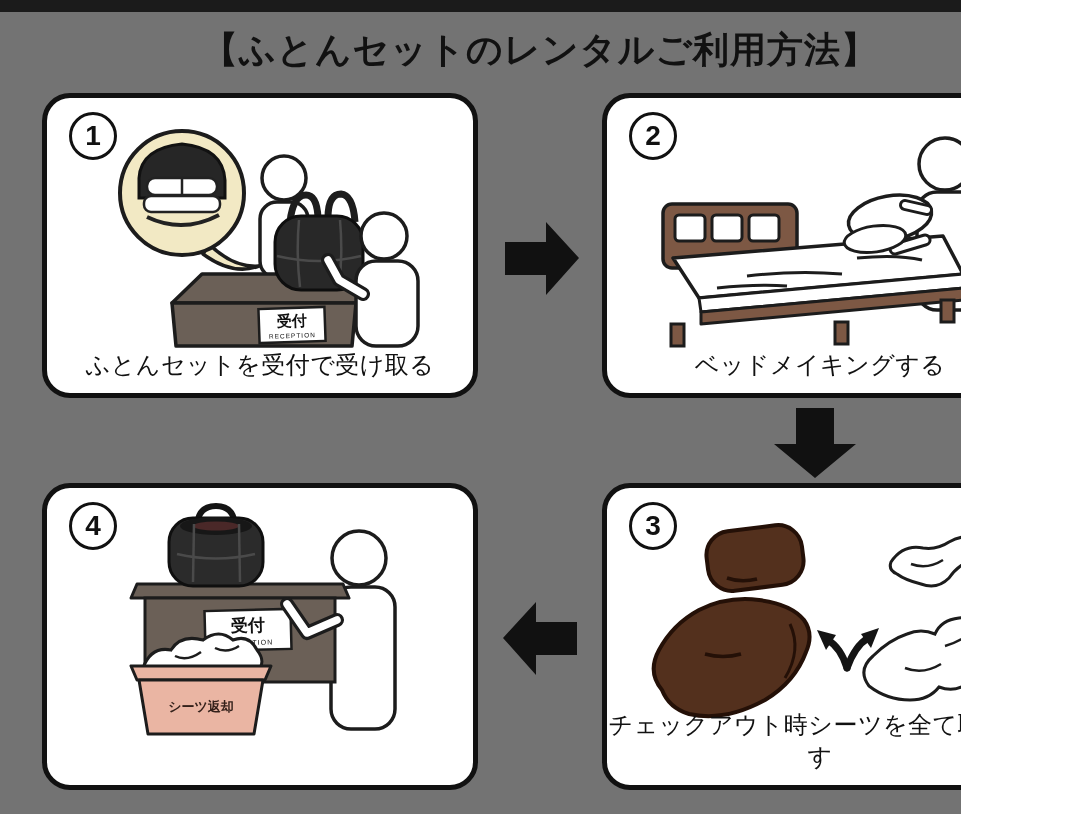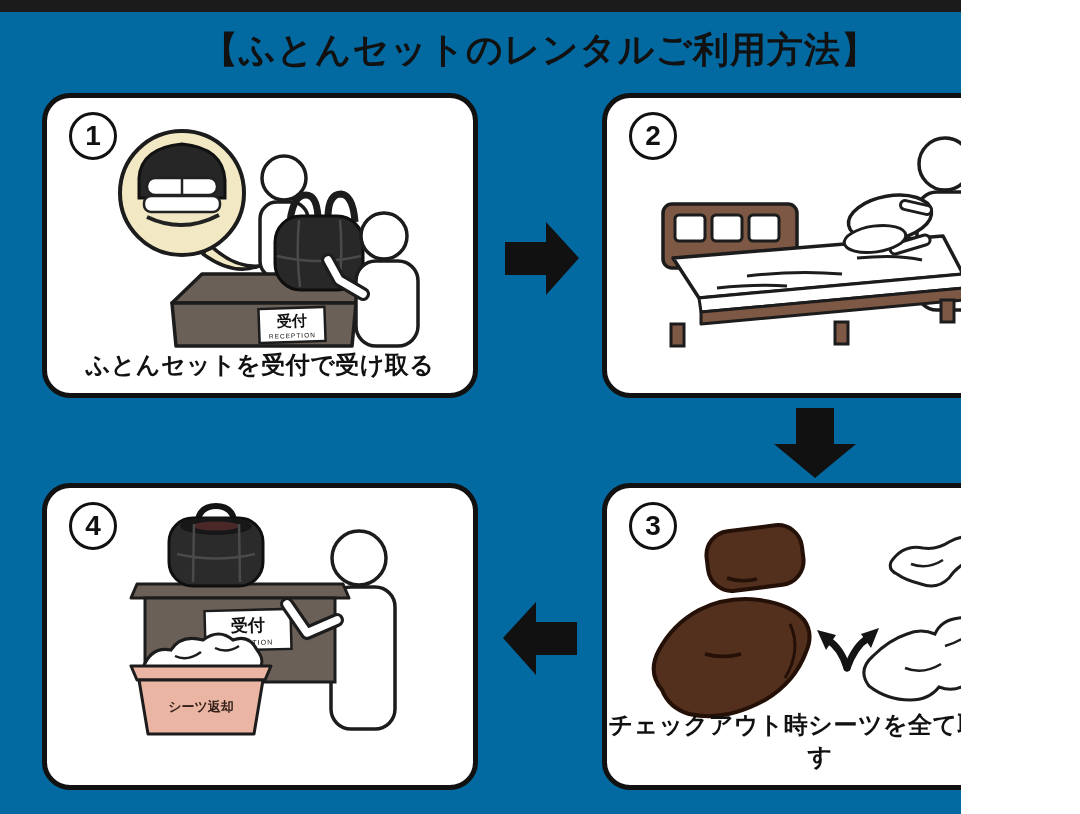--- a/index.html
+++ b/index.html
@@ -4,7 +4,7 @@
 <style>
   html,body{margin:0;padding:0;background:#ffffff;}
   #stage{
-    position:relative;width:961px;height:814px;background:#0369a1;overflow:hidden;
+    position:relative;width:961px;height:814px;background:#737373;overflow:hidden;
     font-family:"Liberation Sans","DejaVu Sans",sans-serif;color:#111;
   }
   .topbar{position:absolute;left:0;top:0;width:1080px;height:12px;background:#1b1b1b;}

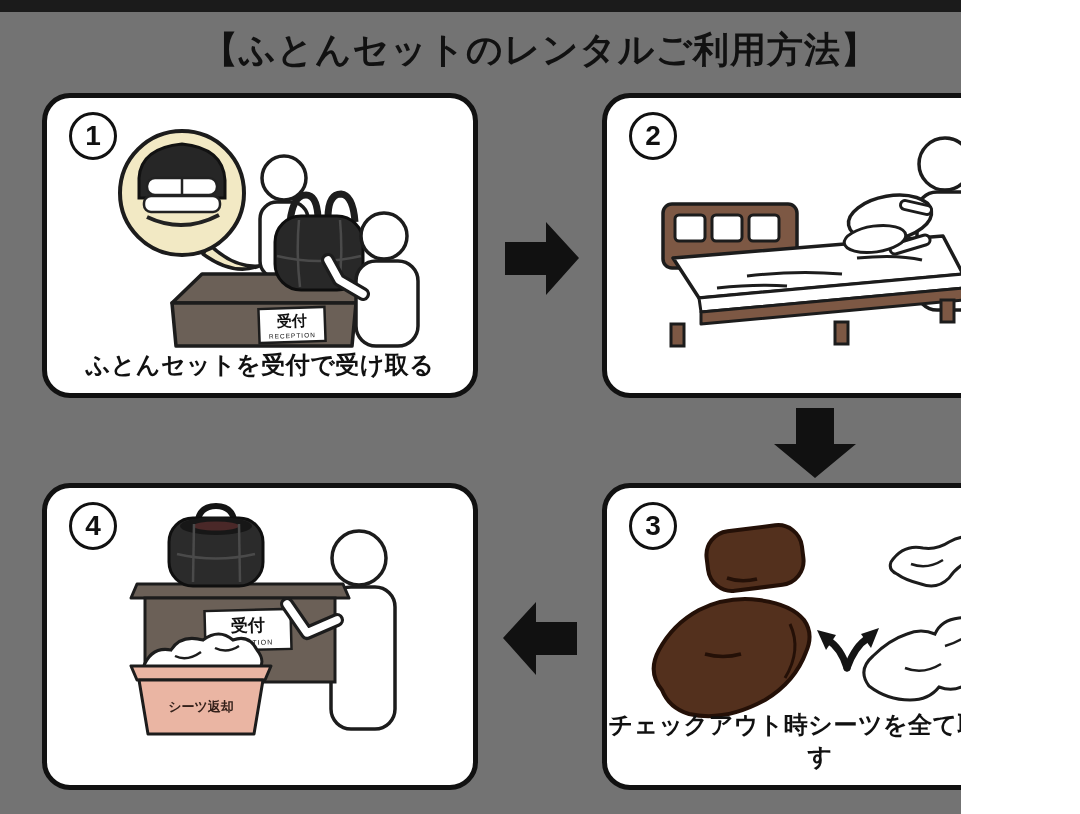--- a/index.html
+++ b/index.html
@@ -29,7 +29,7 @@
   .illus{position:absolute;left:0;top:0;width:426px;height:250px;}
   .caption{
     position:absolute;left:0;bottom:12px;width:100%;text-align:center;
-    font-size:24px;font-weight:700;letter-spacing:0.5px;color:#111;z-index:2;
+    font-size:24px;font-weight:400;letter-spacing:0.5px;color:#111;z-index:2;
   }
   .flow-arrow{position:absolute;}
   svg text{font-family:"Liberation Sans","DejaVu Sans",sans-serif;}

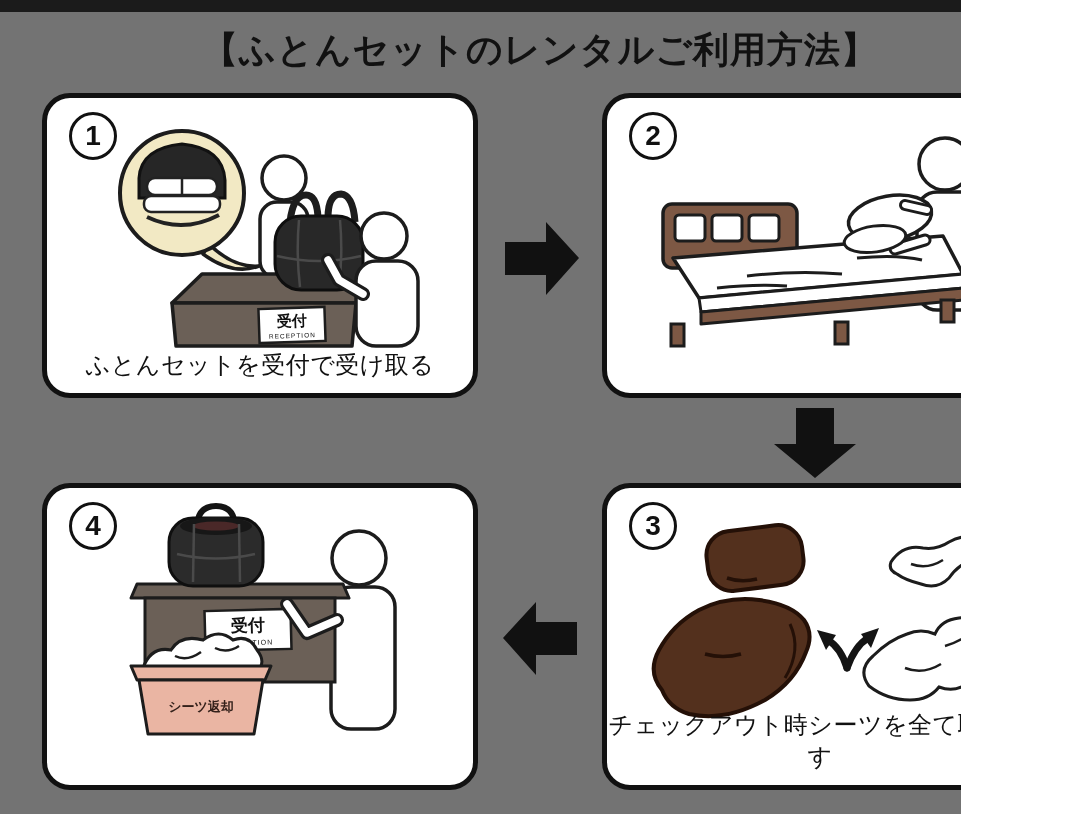--- a/index.html
+++ b/index.html
@@ -127,6 +127,7 @@
         <path d="M320,112 L298,107" stroke="#ffffff" stroke-width="6" fill="none" stroke-linecap="round"></path>
       </g>
     </svg>
+    <div class="caption">ベッドメイキングする</div>
   </div>
 
   <div class="panel" id="panel-3">

